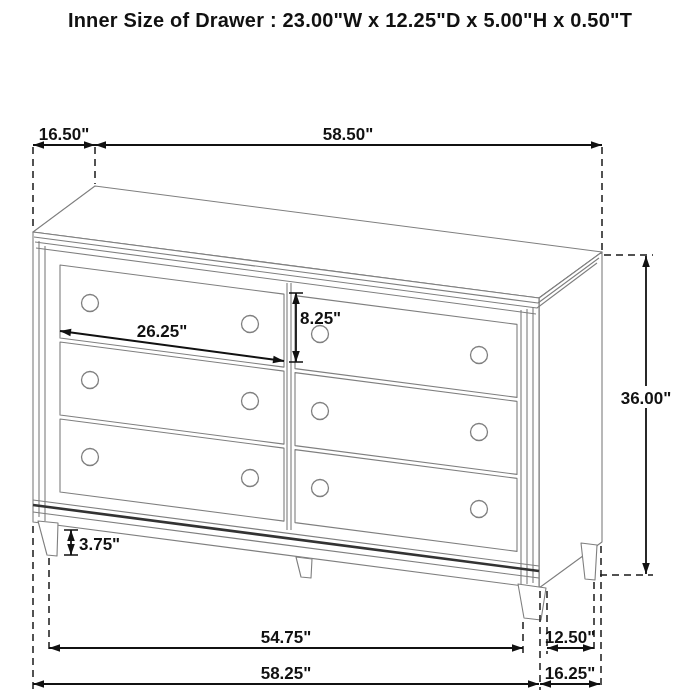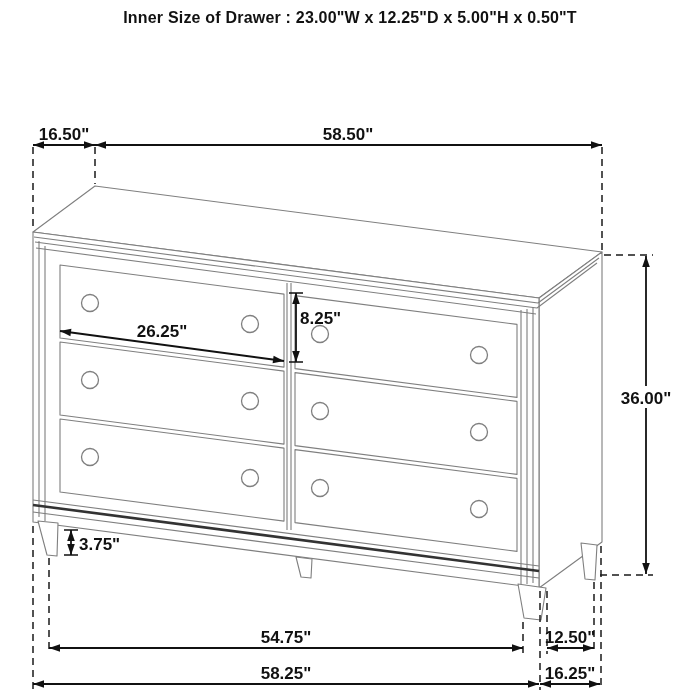--- a/index.html
+++ b/index.html
@@ -9,7 +9,7 @@
   }
   .title{
     position:absolute;top:9px;left:0;width:700px;text-align:center;
-    font-size:16px;font-weight:bold;color:#111;letter-spacing:0.2px;
+    font-size:20px;font-weight:bold;color:#111;letter-spacing:0.2px;
   }
   svg{position:absolute;left:0;top:0;}
   .art{stroke:#7f7f7f;stroke-width:1.1;fill:none;stroke-linejoin:round;}

